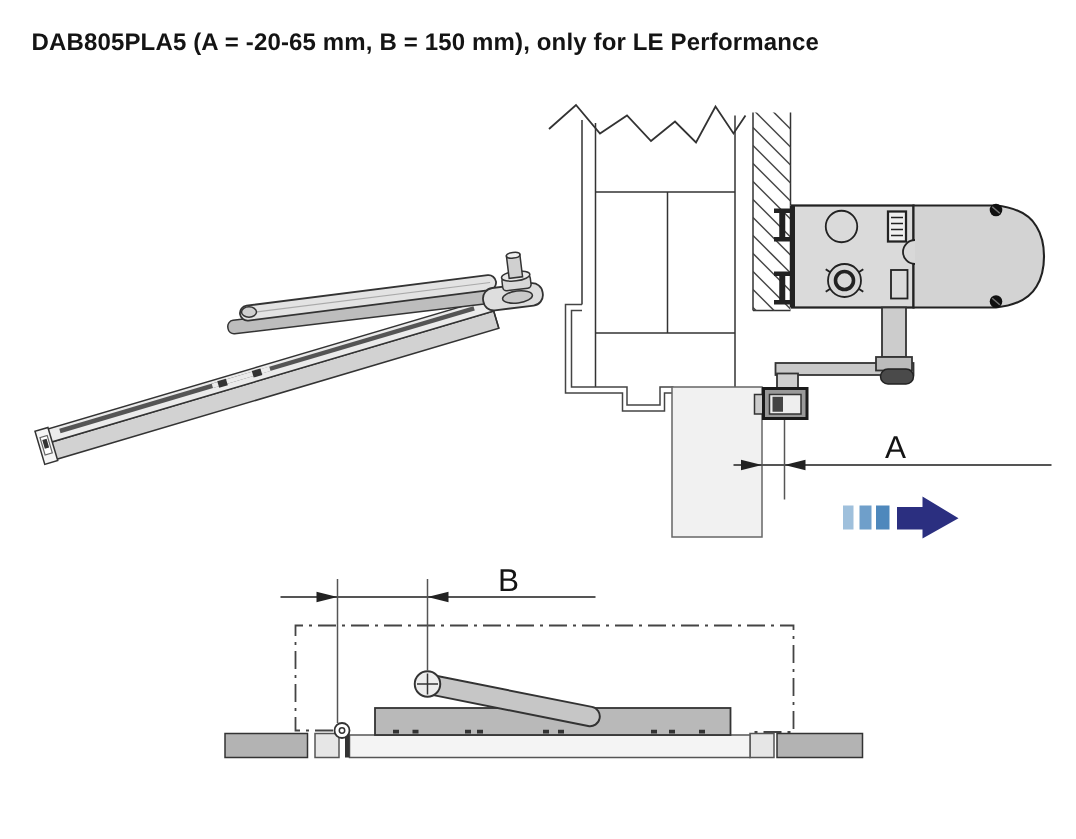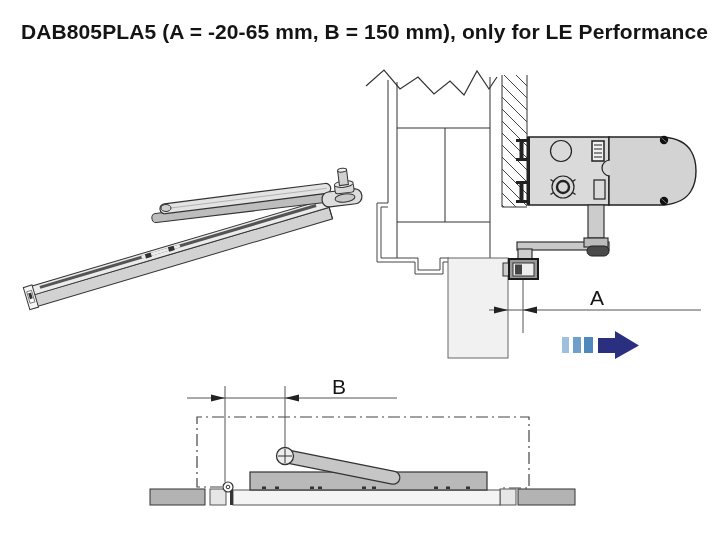--- a/index.html
+++ b/index.html
@@ -12,7 +12,7 @@
   }
   .title{
     position:absolute;left:21px;top:20px;
-    font-size:21px;font-weight:600;color:#141414;
+    font-size:16px;font-weight:600;color:#141414;
     letter-spacing:.1px;white-space:nowrap;
   }
   svg.fig{position:absolute;left:0;top:0;}

